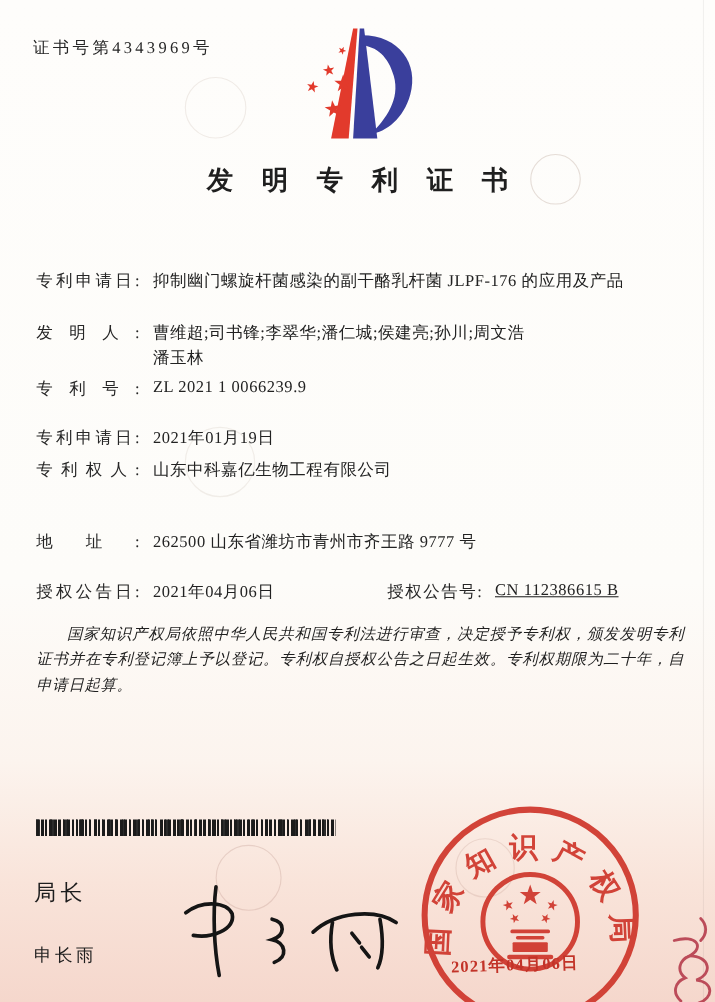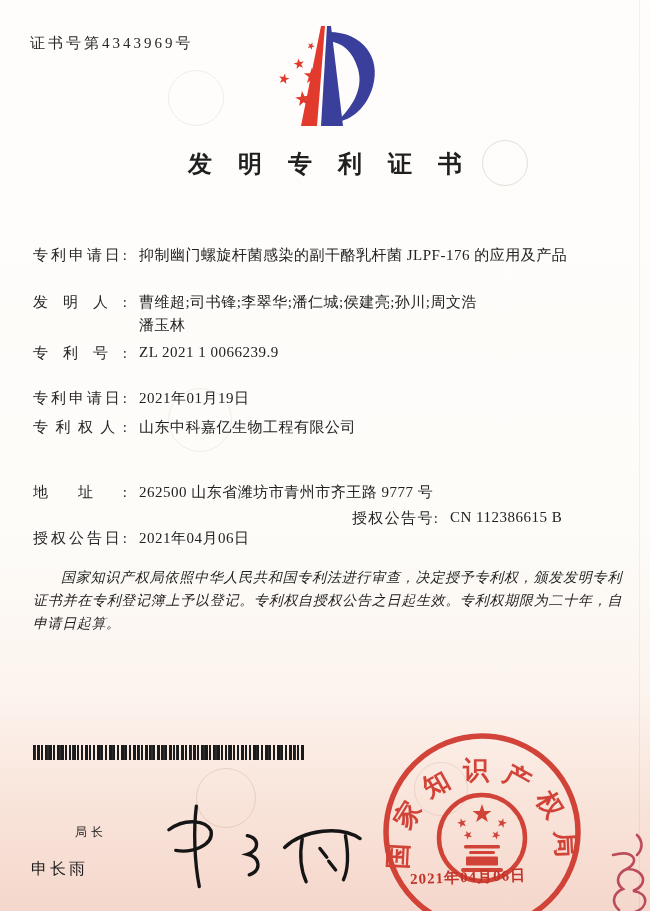--- a/index.html
+++ b/index.html
@@ -112,7 +112,7 @@
   <div class="row" style="top:529px;">
     <span class="flabel">授权公告日:</span><span class="fvalue">2021年04月06日</span>
   </div>
-  <div class="row" style="top:509px;left:352px;">
+  <div class="row" style="top:529px;left:352px;text-decoration:underline;">
     <span class="flabel" style="width:86px;">授权公告号:</span><span class="fvalue">CN 112386615 B</span>
   </div>
 

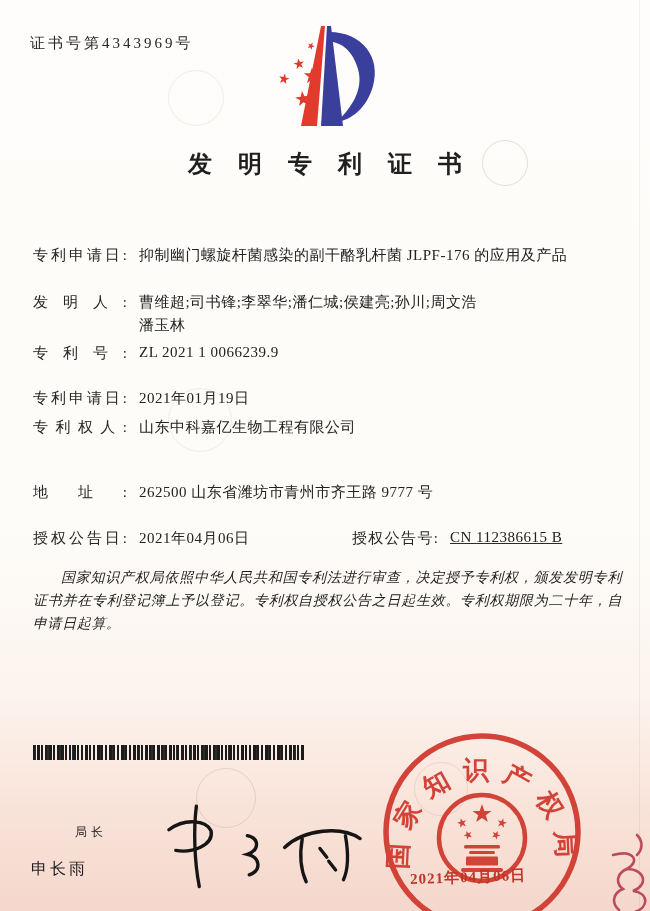--- a/index.html
+++ b/index.html
@@ -38,7 +38,7 @@
       repeating-linear-gradient(90deg,#2b2b2b 0 3px,transparent 3px 13px);
   }
 
-  .director-title { position:absolute; left:31px; top:824px; font-size:12px; letter-spacing:4px; color:#1d1d1d;margin-left:44px; }
+  .director-title { position:absolute; left:31px; top:798px; font-size:20px; letter-spacing:4px; color:#1d1d1d; }
   .director-name  { position:absolute; left:31px; top:859px; font-size:16px; letter-spacing:3px; color:#1d1d1d; }
 
   .signature { position:absolute; left:112px; top:790px; width:255px; height:108px; }

